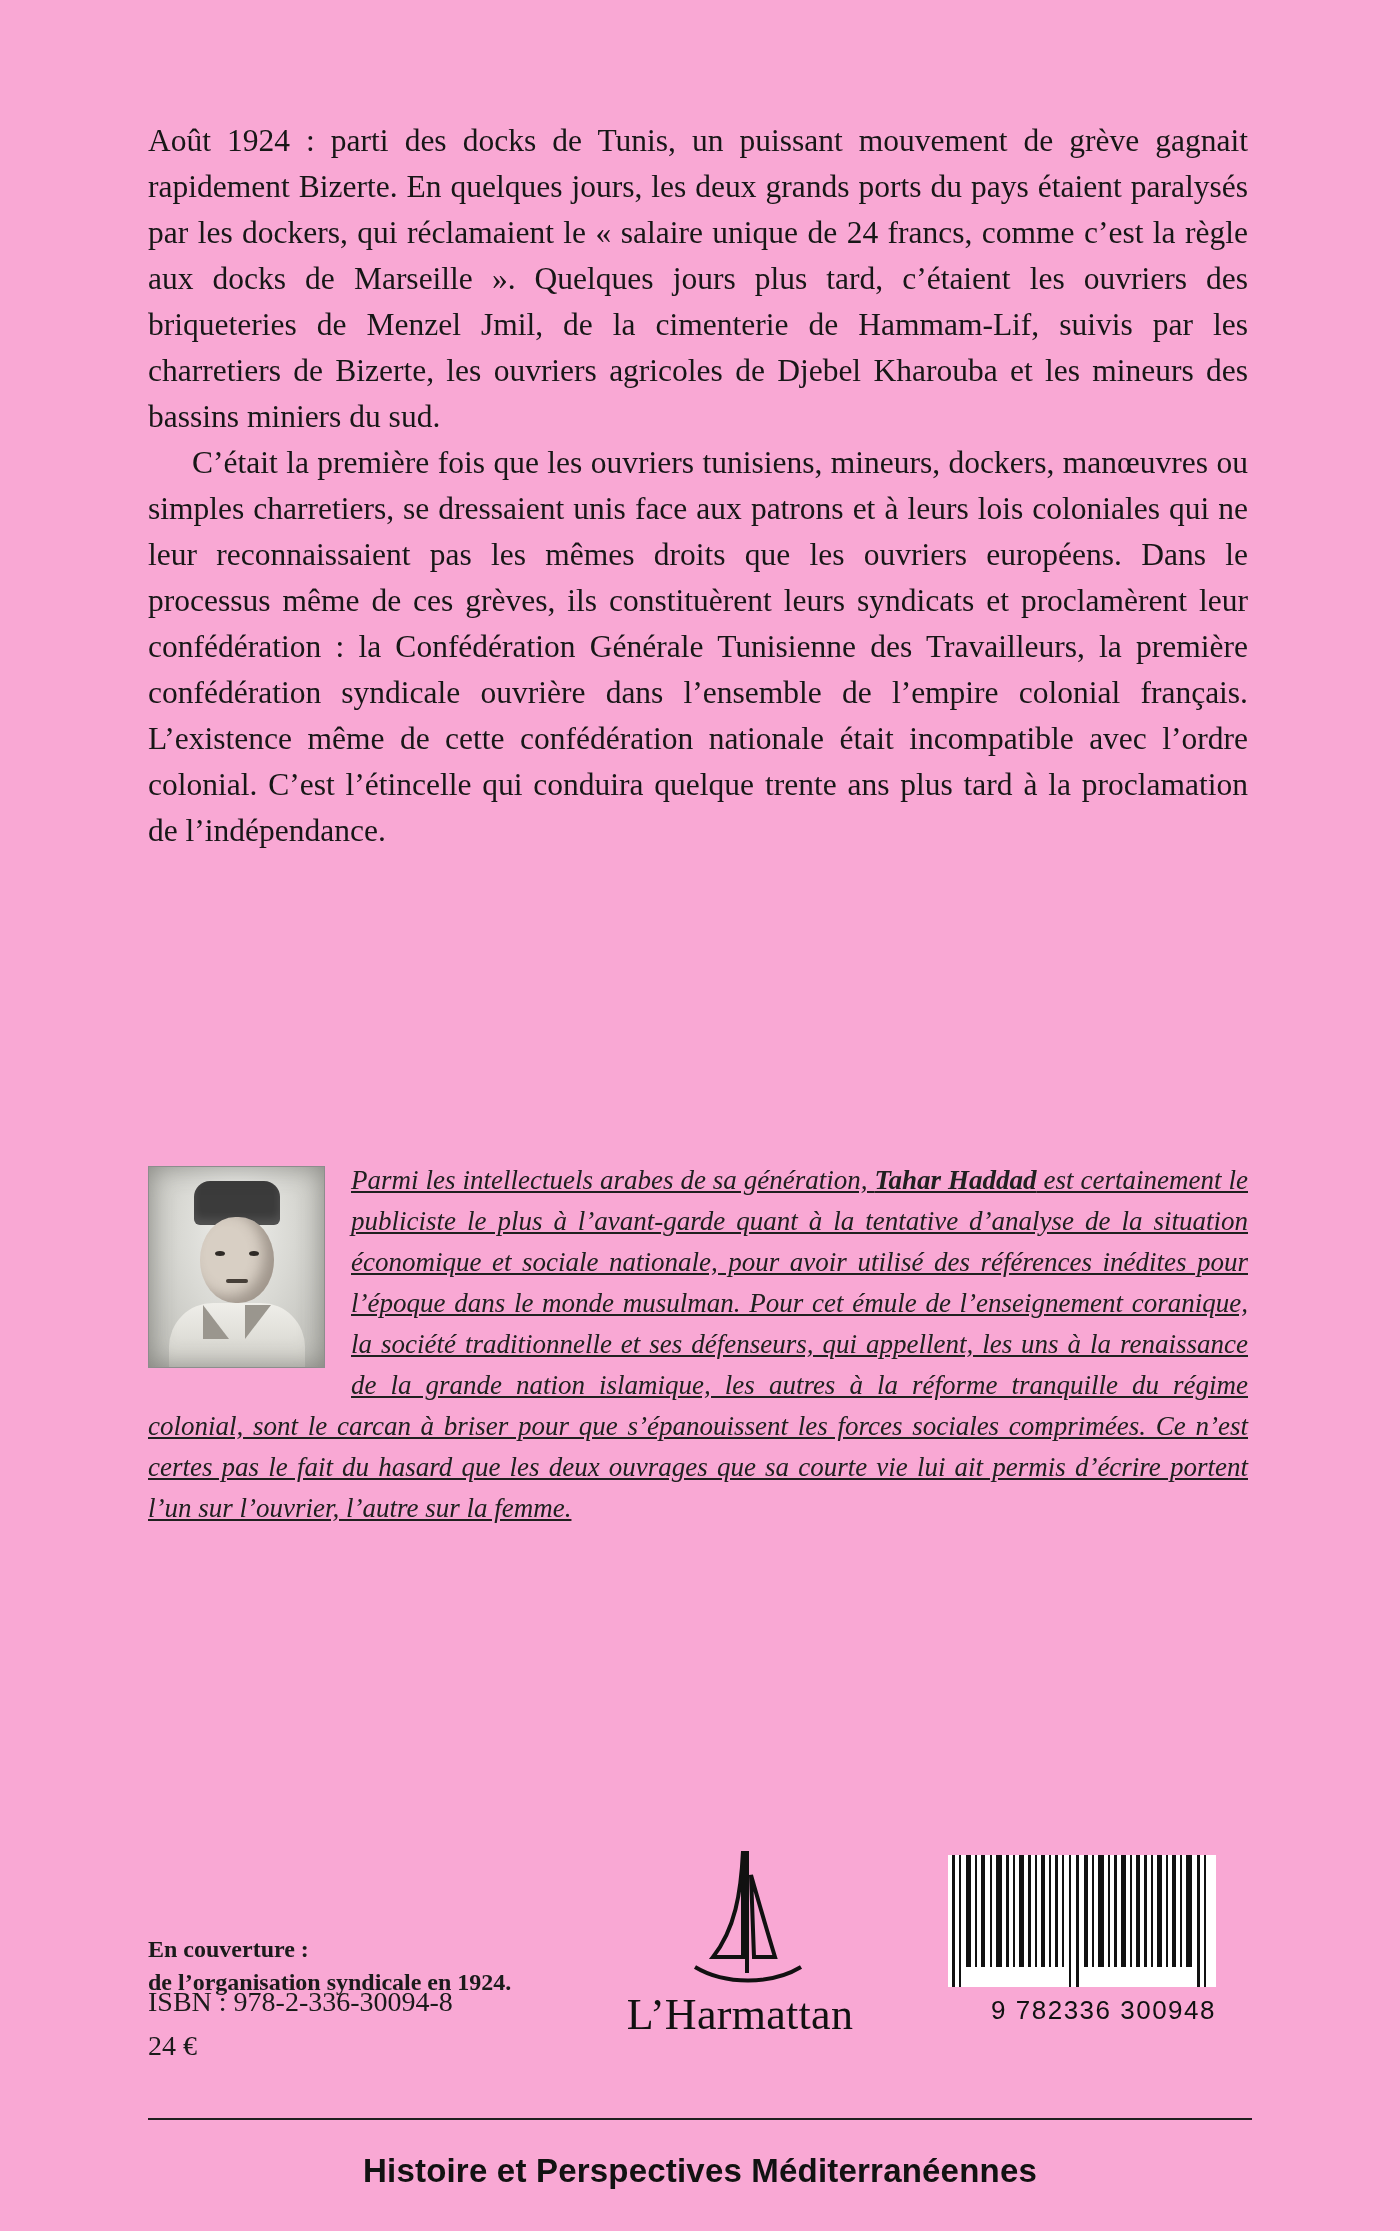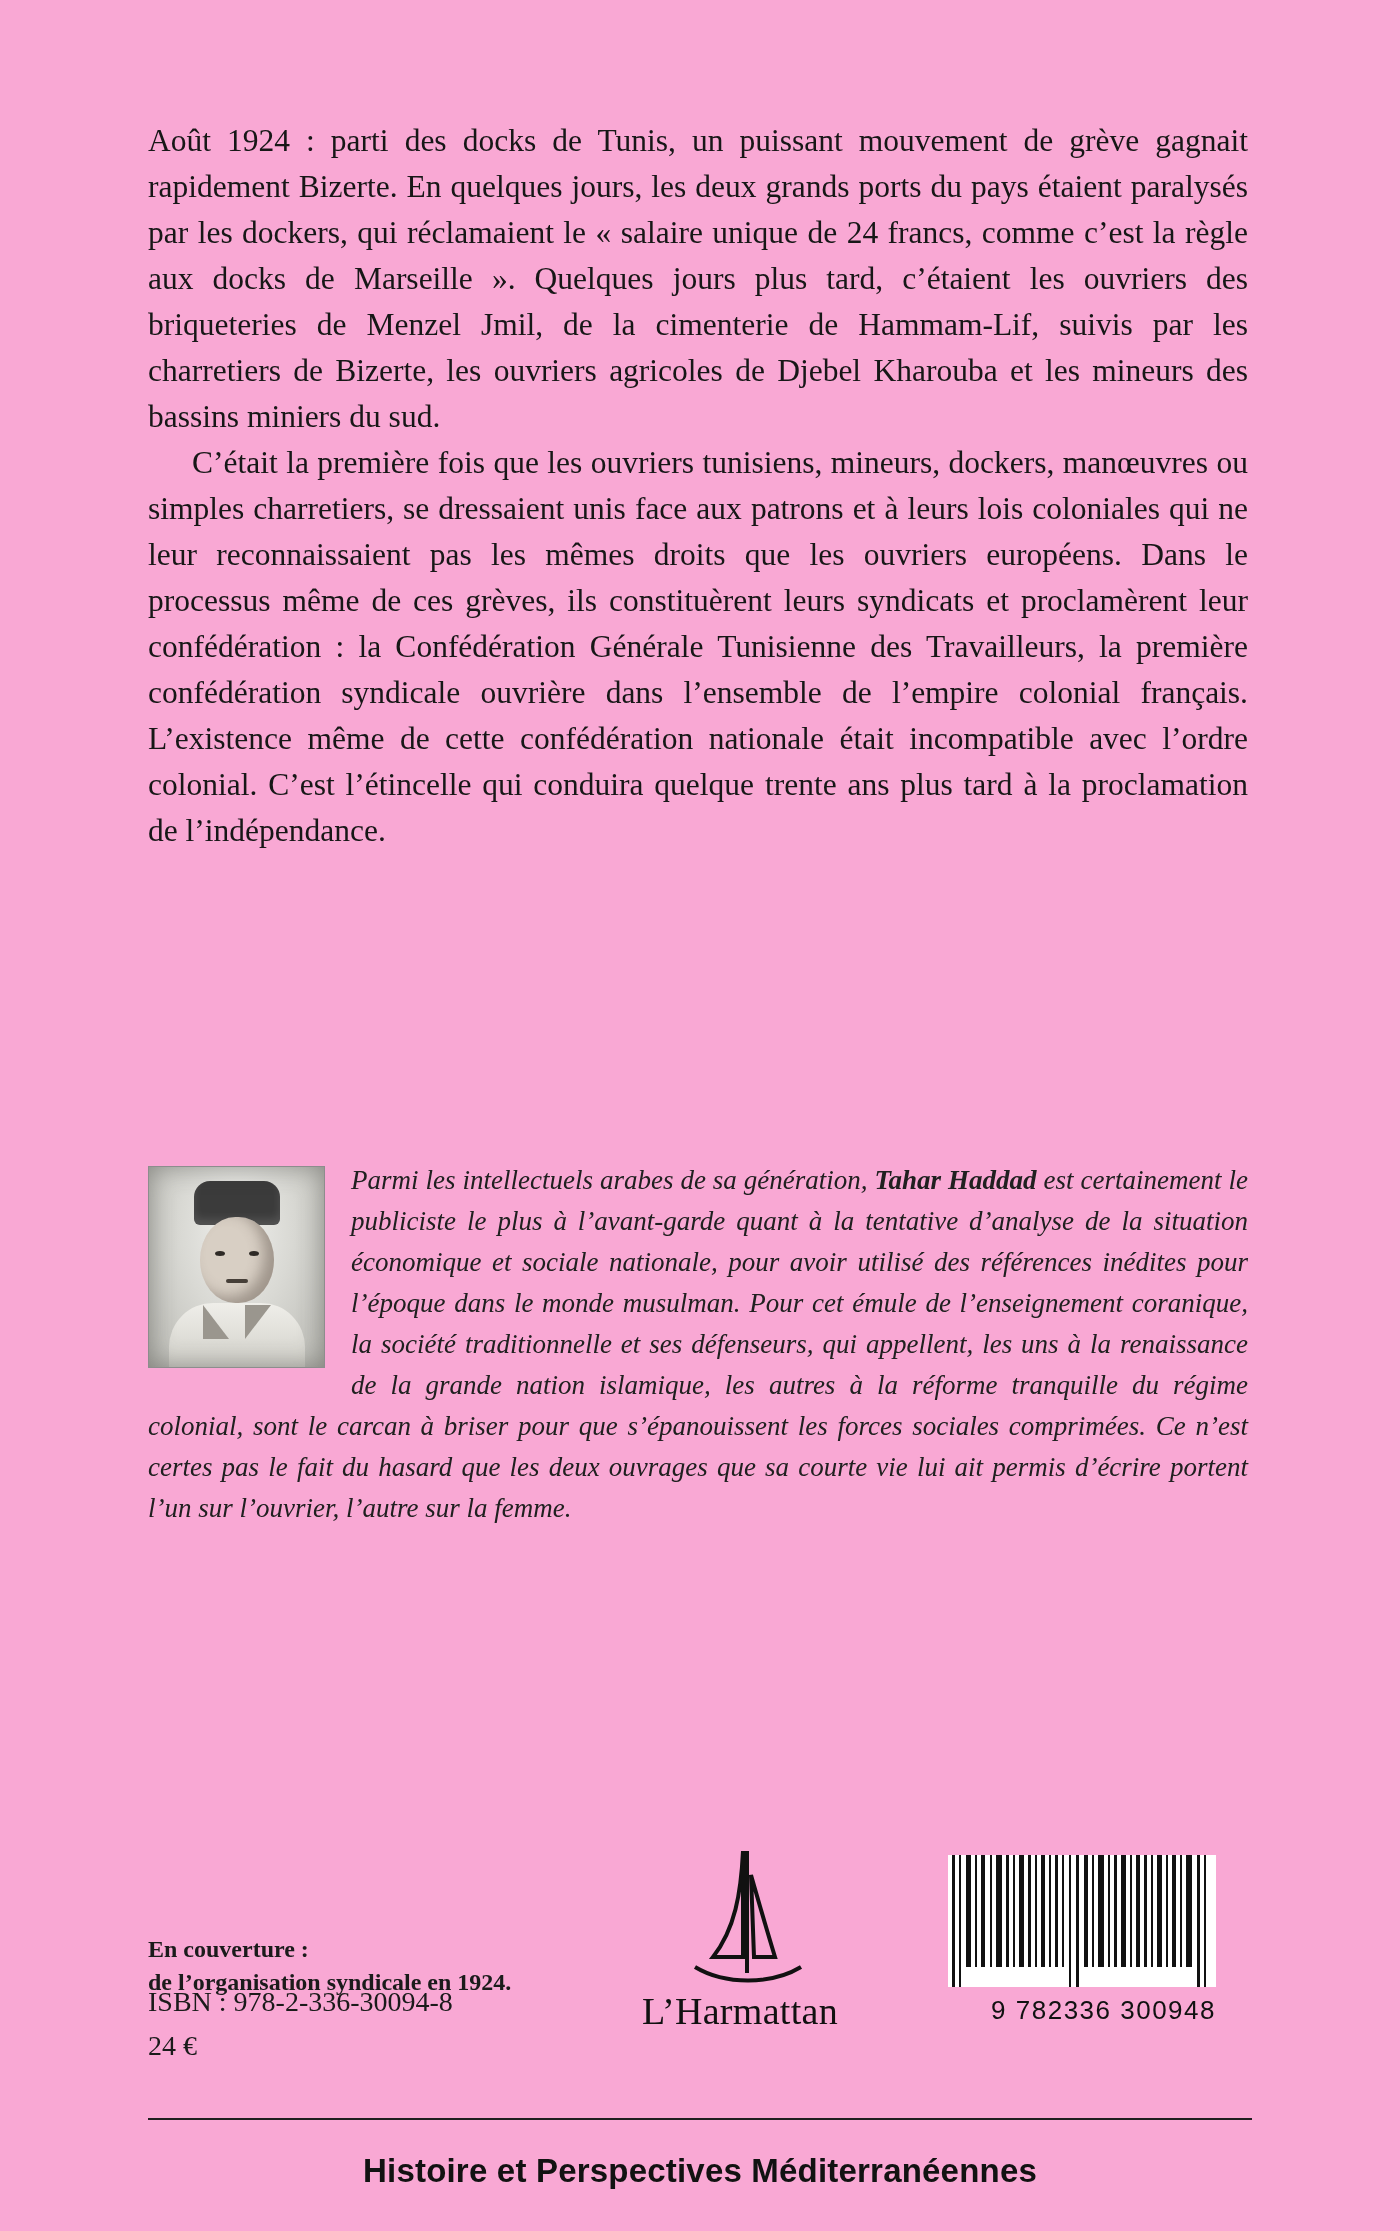--- a/index.html
+++ b/index.html
@@ -138,6 +138,7 @@
     line-height: 41px;
     text-align: justify;
     color: #202020;
+    text-decoration: underline;
   }
   .author-block b {
     font-weight: bold;

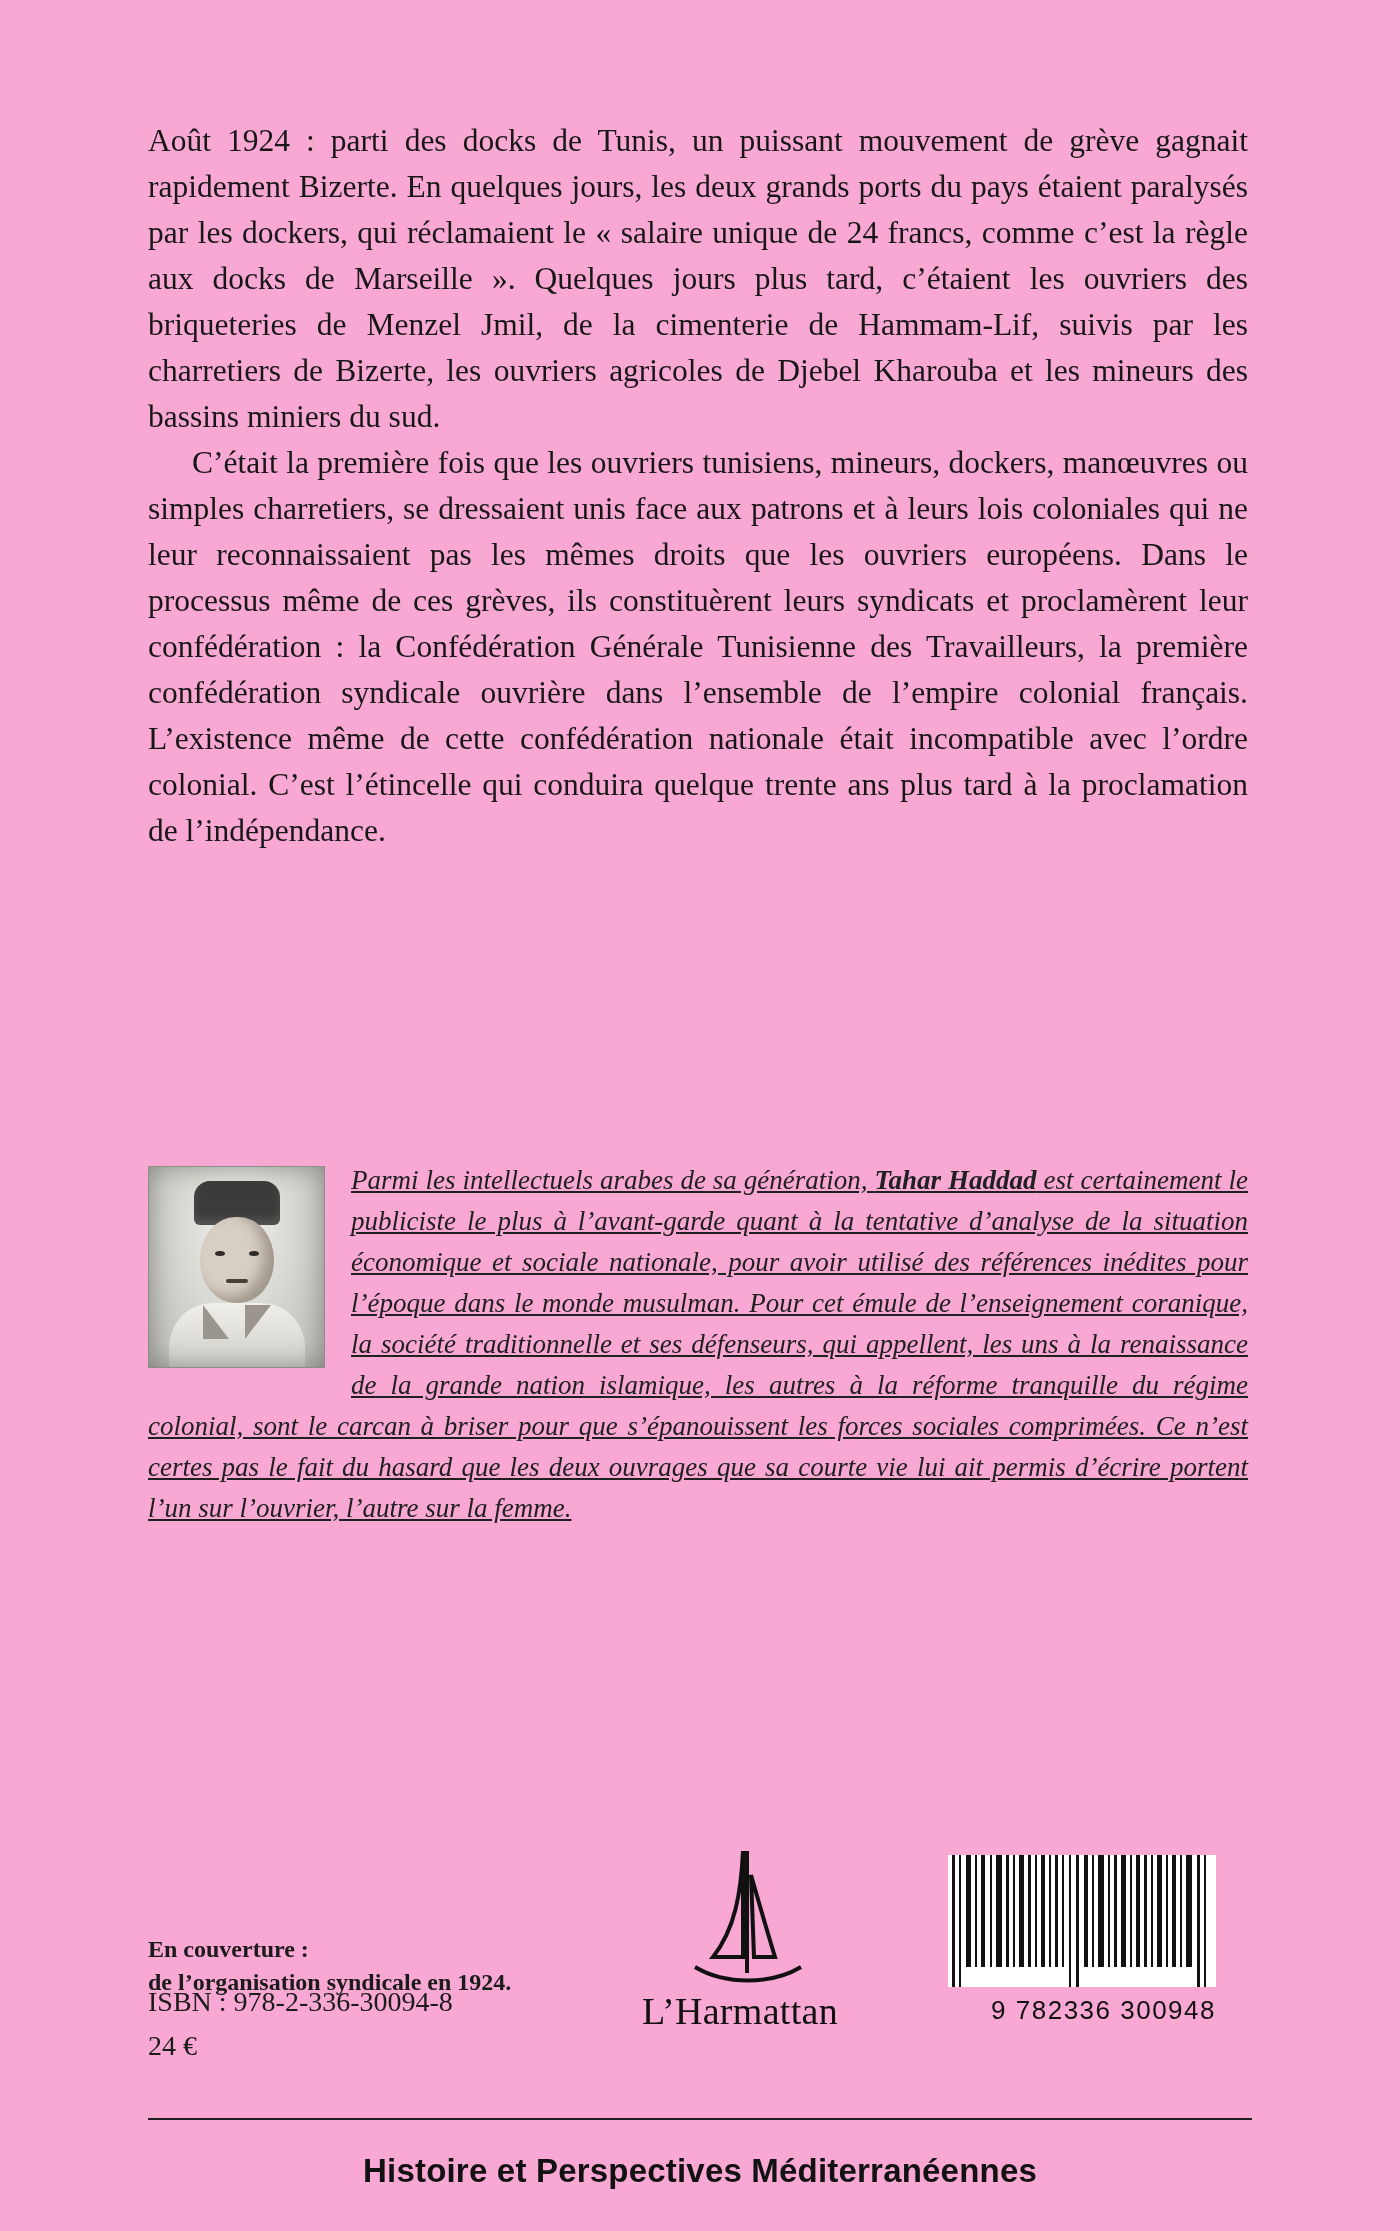--- a/index.html
+++ b/index.html
@@ -179,7 +179,7 @@
   .publisher svg { display: block; margin: 0 auto; }
   .publisher .name {
     font-family: "Liberation Serif", serif;
-    font-size: 38px;
+    font-size: 44px;
     letter-spacing: .3px;
     color: #111;
     margin-top: -6px;

